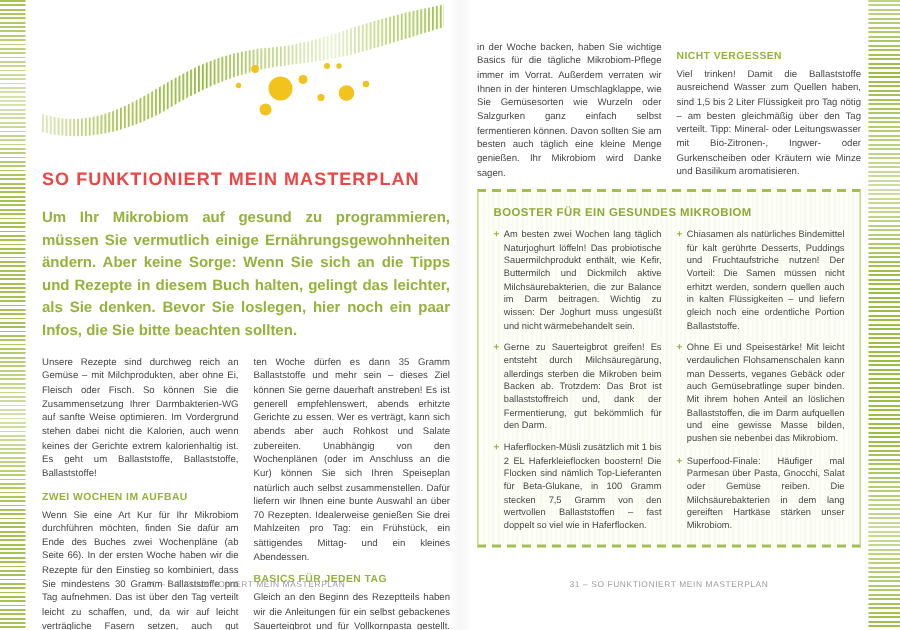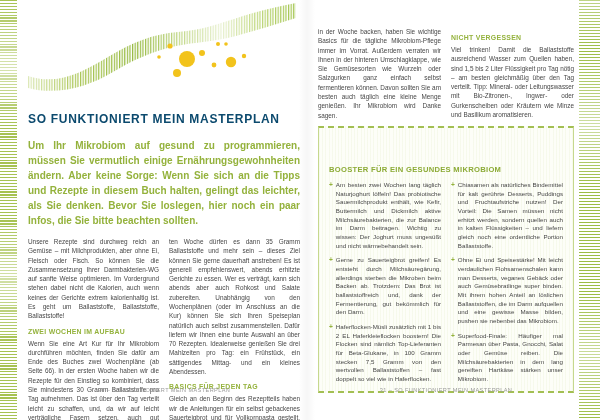--- a/index.html
+++ b/index.html
@@ -27,7 +27,7 @@
 
   
   .page-left { position:absolute; left:28px; top:112px; width:272px; }
-  .main-heading { font-size:12px; font-weight:bold; letter-spacing:.7px; color:#0c4a6e; }
+  .main-heading { font-size:12px; font-weight:bold; letter-spacing:.7px; color:#ef4444; }
   .intro { margin-top:12px; color:#94b23c; font-weight:bold;
     font-size:10px; line-height:1.5; text-align:justify; }
   .cols { display:flex; gap:10px; margin-top:9px; }

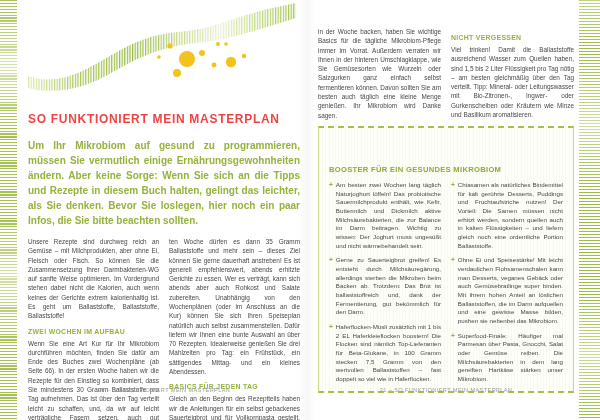--- a/index.html
+++ b/index.html
@@ -47,7 +47,7 @@
       repeating-linear-gradient(90deg, rgba(163,191,82,.07) 0 1px, rgba(163,191,82,0) 1px 3.2px),
       #fdfef8;
   }
-  .box-title { color:#8cab36; font-weight:bold; font-size:7.6px; letter-spacing:.3px; margin-bottom:7px;margin-top:28px; }
+  .box-title { color:#8cab36; font-weight:bold; font-size:7.6px; letter-spacing:.3px; margin-bottom:7px; }
   .box-cols { display:flex; gap:10px; }
   .box-col { flex:1; }
   .bullet { display:flex; gap:3px; font-size:6.2px; line-height:1.4; text-align:justify; }

